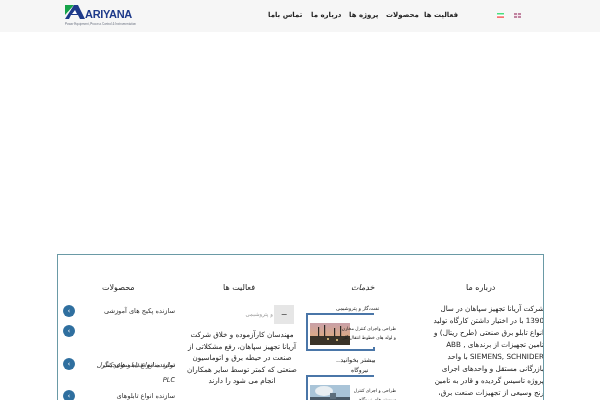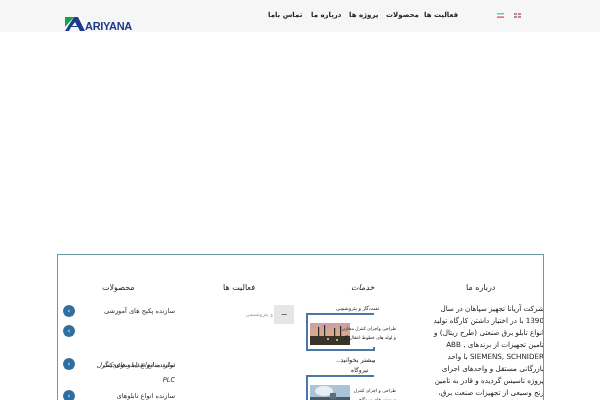--- a/index.html
+++ b/index.html
@@ -5,7 +5,7 @@
   * { box-sizing: border-box; margin: 0; padding: 0; }
   html, body { width: 600px; height: 400px; overflow: hidden; background: #ffffff; font-family: "DejaVu Sans", sans-serif; }
   .header { position: absolute; left: 0; top: 0; width: 600px; height: 32px; background: #f6f6f6; }
-  .logo { position: absolute; left: 65px; top: 5px; width: 95px; height: 24px; margin-top: 12px; }
+  .logo { position: absolute; left: 65px; top: 5px; width: 95px; height: 24px; }
   .logo-mark { position: absolute; left: 0; top: 0; width: 20px; height: 14px; }
   .logo-text { position: absolute; left: 20px; top: 3px; font-family: "Liberation Sans", sans-serif; font-weight: bold; font-size: 11px; color: #1e3a8a; letter-spacing: -0.3px; }
   .logo-sub { position: absolute; left: 0; top: 17px; font-size: 3px; color: #6b7280; white-space: nowrap; font-family: "Liberation Sans", sans-serif; }

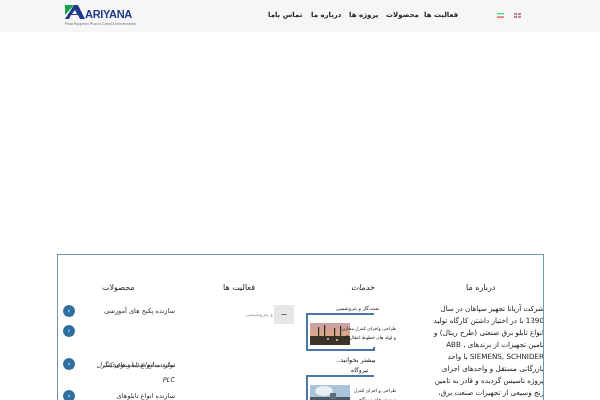--- a/index.html
+++ b/index.html
@@ -107,6 +107,7 @@
   <span class="col-title" style="left:165px; top:28px;">فعالیت ها</span>
   <div class="acc-tab">نفت،گاز و پتروشیمی</div>
   <div class="acc-toggle">−</div>
+  <div class="act-text">مهندسان کارآزموده و خلاق شرکت آریانا تجهیز سپاهان، رفع مشکلاتی از صنعت در حیطه برق و اتوماسیون صنعتی که کمتر توسط سایر همکاران انجام می شود را دارند</div>
 
   <span class="col-title" style="left:44px; top:28px;">محصولات</span>
   <div class="prod-item" style="top:50px;">

